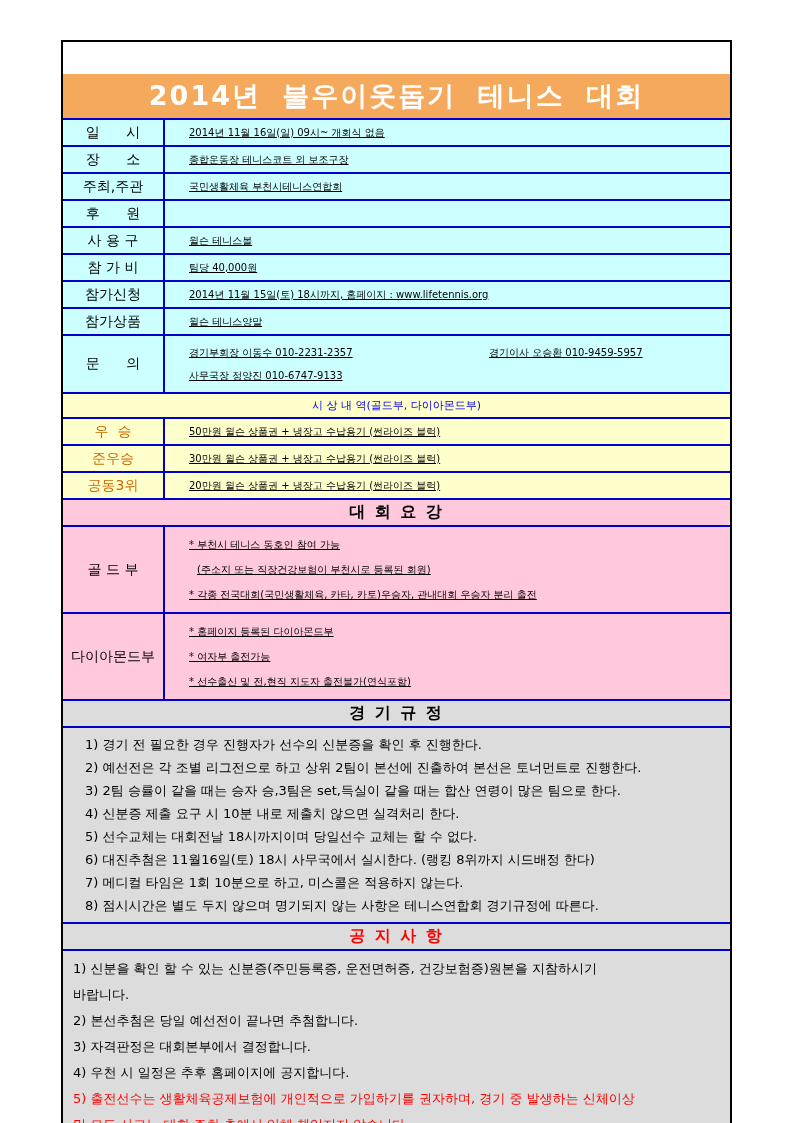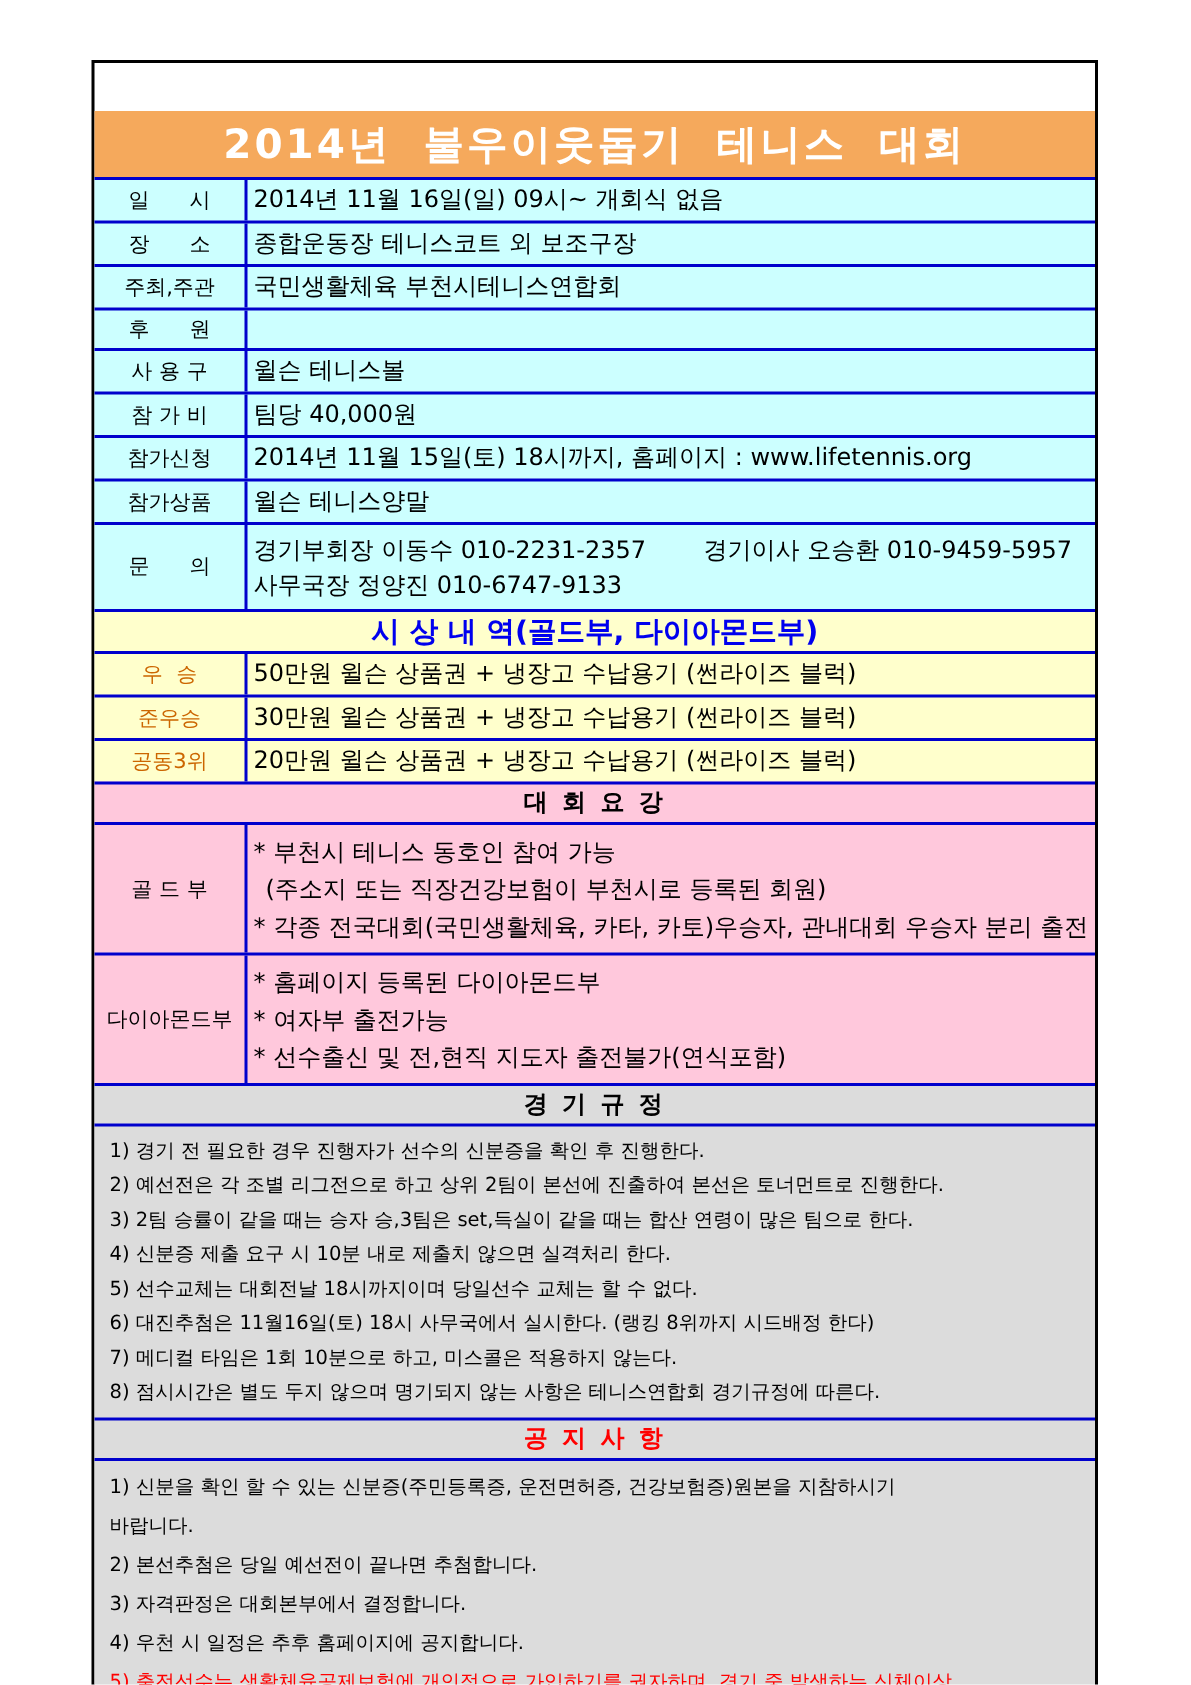--- a/index.html
+++ b/index.html
@@ -8,7 +8,7 @@
   .row{display:flex;border-top:2px solid #0000CC;box-sizing:border-box;}
   .row:first-child{border-top:none;}
   .lbl{width:102px;flex:0 0 102px;border-right:2px solid #0000CC;display:flex;align-items:center;justify-content:center;font-size:14px;white-space:pre;box-sizing:border-box;}
-  .val{flex:1;display:flex;align-items:center;padding:3px 4px;font-size:16px;box-sizing:border-box;}
+  .val{flex:1;display:flex;align-items:center;padding:3px 24px;font-size:10px;box-sizing:border-box;text-decoration:underline;}
   .title-row{background:#F5A95C;min-height:44px;display:flex;align-items:center;justify-content:center;margin-top:32px;}
   .title-text{color:#FFFFFF;font-weight:bold;font-size:27px;letter-spacing:2px;word-spacing:10px;}
   .info{background:#CCFFFF;}

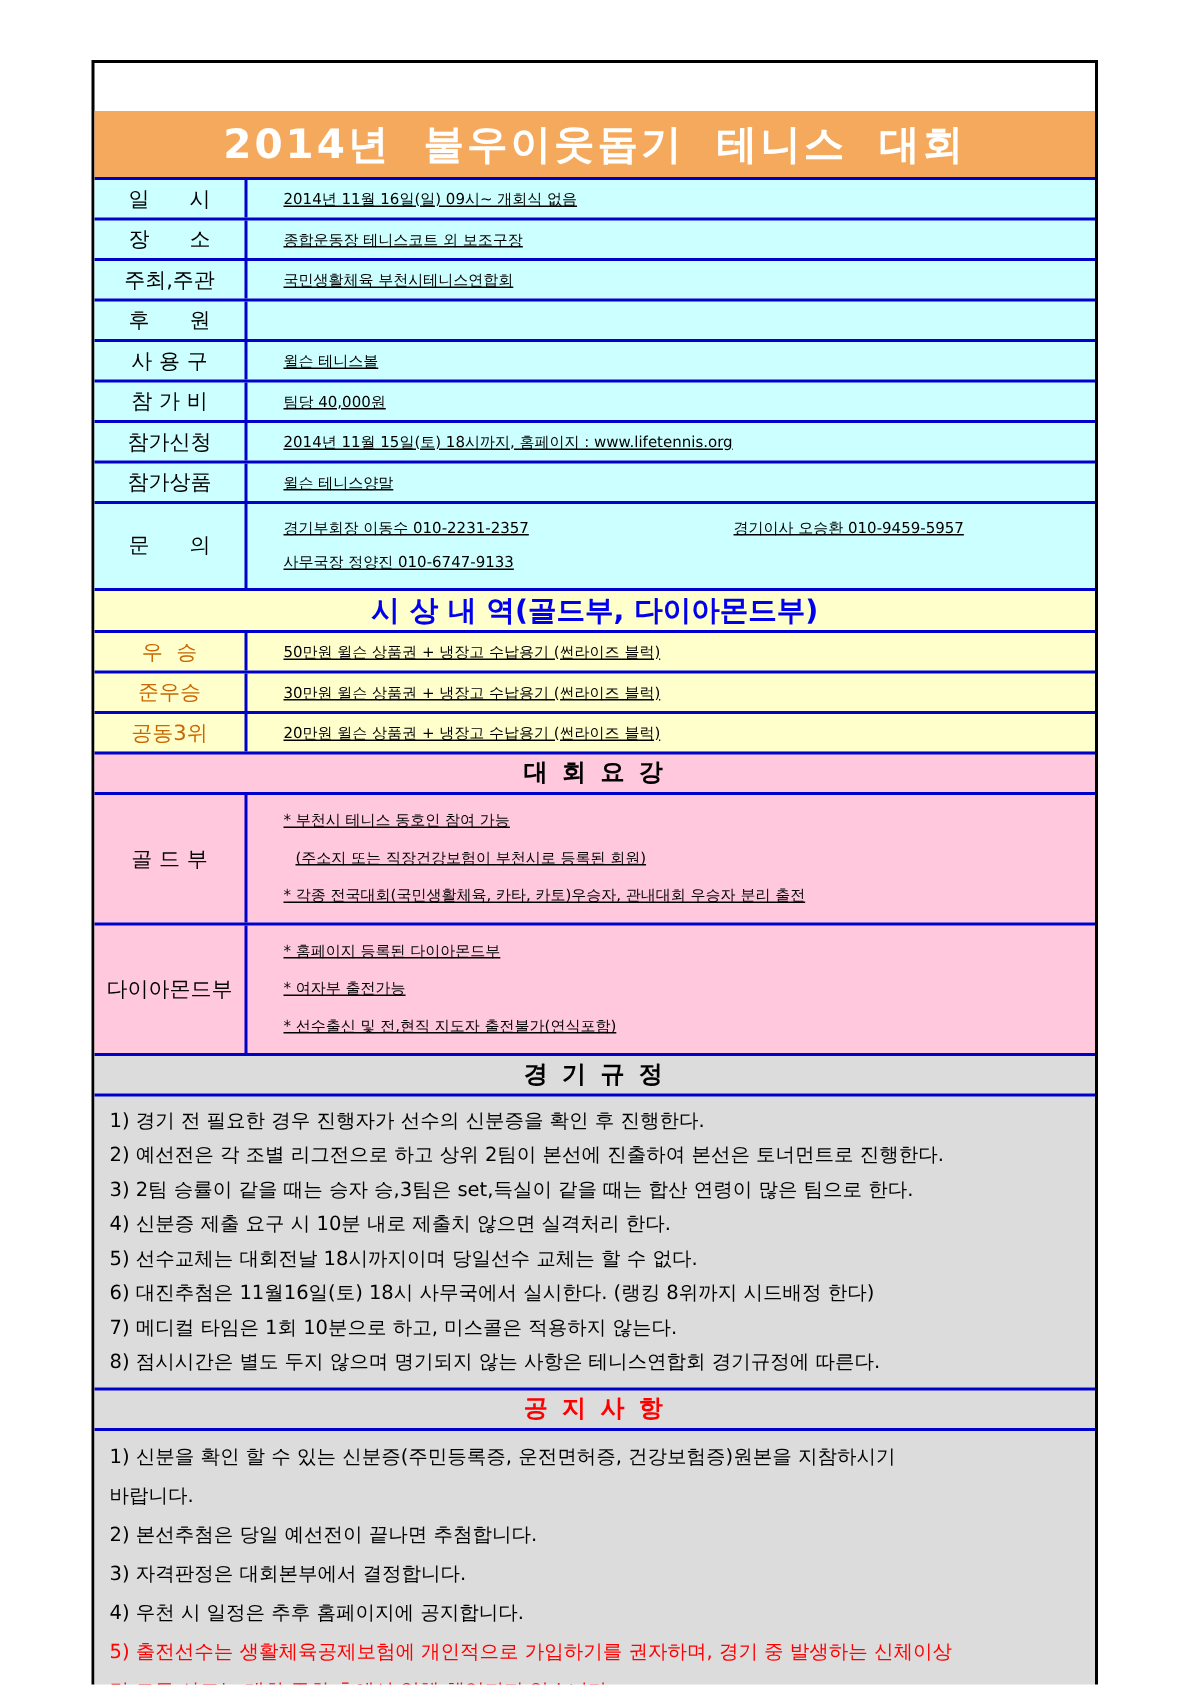--- a/index.html
+++ b/index.html
@@ -18,7 +18,7 @@
   .contact-left{width:300px;flex:0 0 300px;}
   .award{background:#FFFFCC;}
   .award-header{background:#FFFFCC;min-height:25px;display:flex;align-items:center;justify-content:center;}
-  .award-header-text{color:#0000EE;font-weight:bold;font-size:19px;}
+  .award-header-text{color:#0000EE;font-weight:normal;font-size:11px;}
   .award .lbl{color:#CC6600;}
   .award .val,.award .lbl{min-height:25px;}
   .sec-header{min-height:27px;display:flex;align-items:center;justify-content:center;}

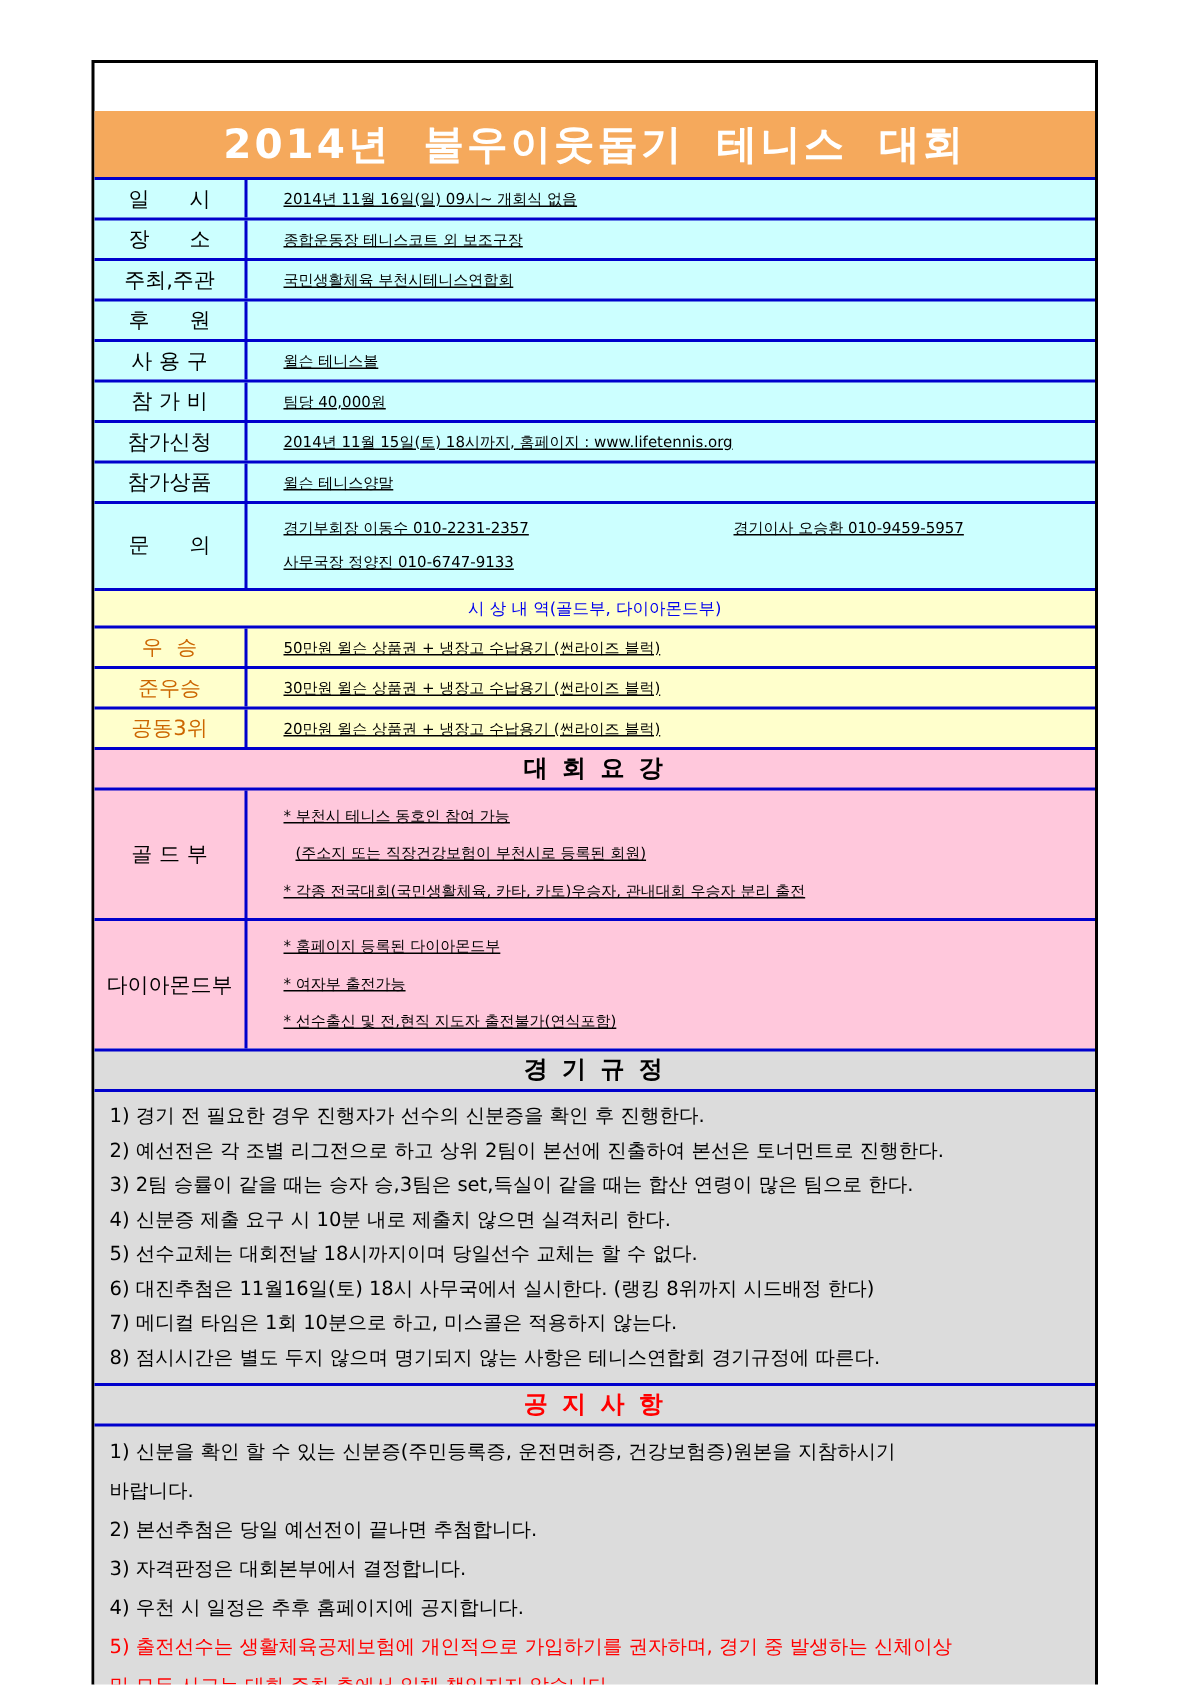--- a/index.html
+++ b/index.html
@@ -29,7 +29,7 @@
   .mline{line-height:25px;white-space:pre-wrap;}
   .mline.indent{padding-left:8px;}
   .body-block{display:block;padding:5px 10px;font-size:13px;}
-  .rule-line{line-height:23px;}
+  .rule-line{line-height:23px;margin-left:12px;}
   .notice-line{line-height:26px;white-space:pre-wrap;}
   .notice-line.red{color:#FF0000;}
   .red-text{color:#FF0000;}

